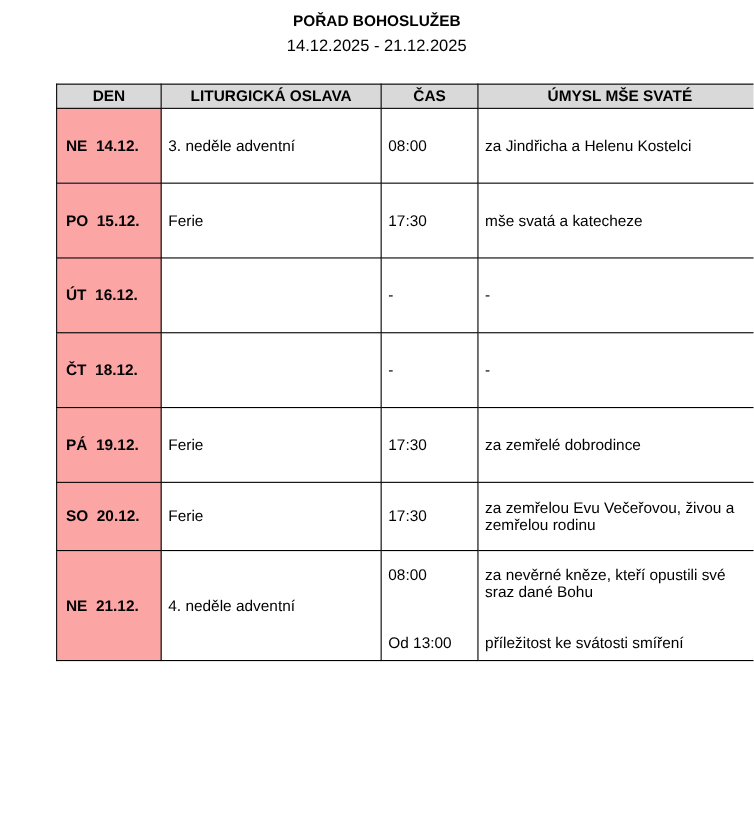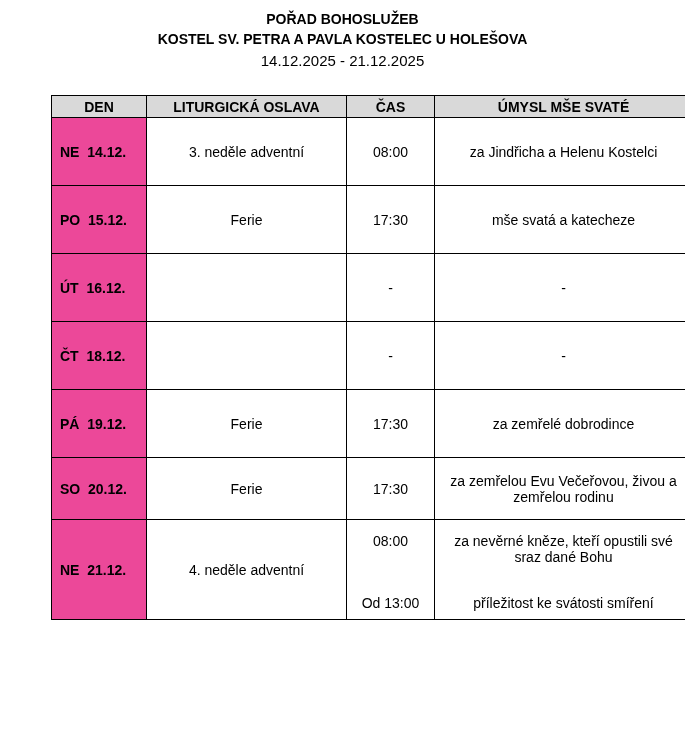--- a/index.html
+++ b/index.html
@@ -93,7 +93,6 @@
 
     <div class="title-block">
       <div class="doc-title">POŘAD BOHOSLUŽEB</div>
-      <div class="doc-subtitle">KOSTEL SV. PETRA A PAVLA KOSTELEC U HOLEŠOVA</div>
       <div class="doc-date">14.12.2025 - 21.12.2025</div>
     </div>
 

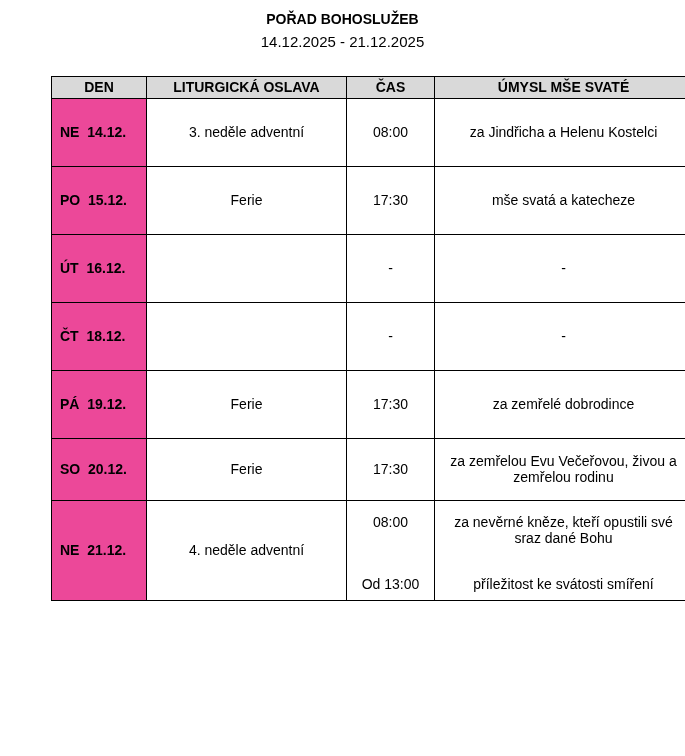--- a/index.html
+++ b/index.html
@@ -53,7 +53,7 @@
   }
 
   td.den {
-    background: #ec4899;
+    background: #fca5a5;
     font-weight: bold;
     text-align: left;
     padding-left: 8px;

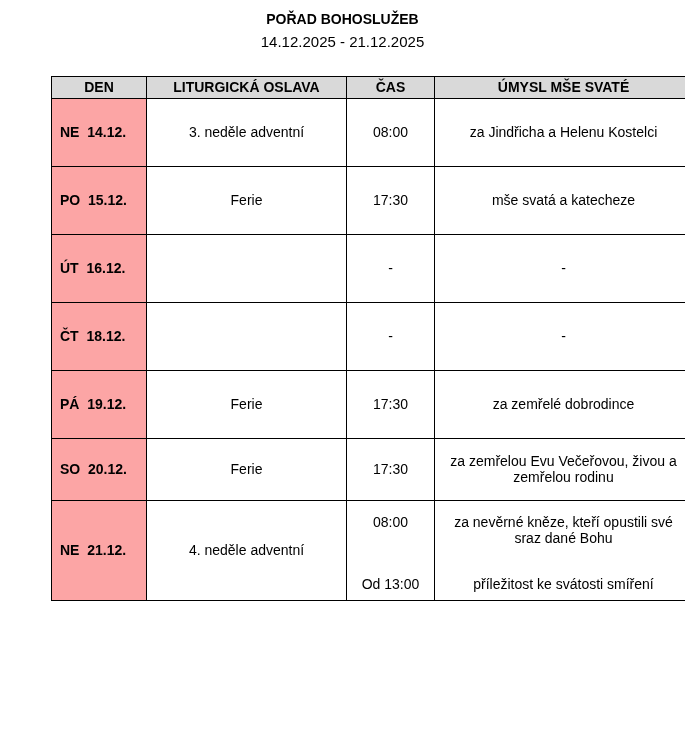--- a/index.html
+++ b/index.html
@@ -47,7 +47,7 @@
 
   td {
     font-size: 14px;
-    text-align: center;
+    text-align: left;
     vertical-align: middle;
     padding: 2px 6px;
   }

